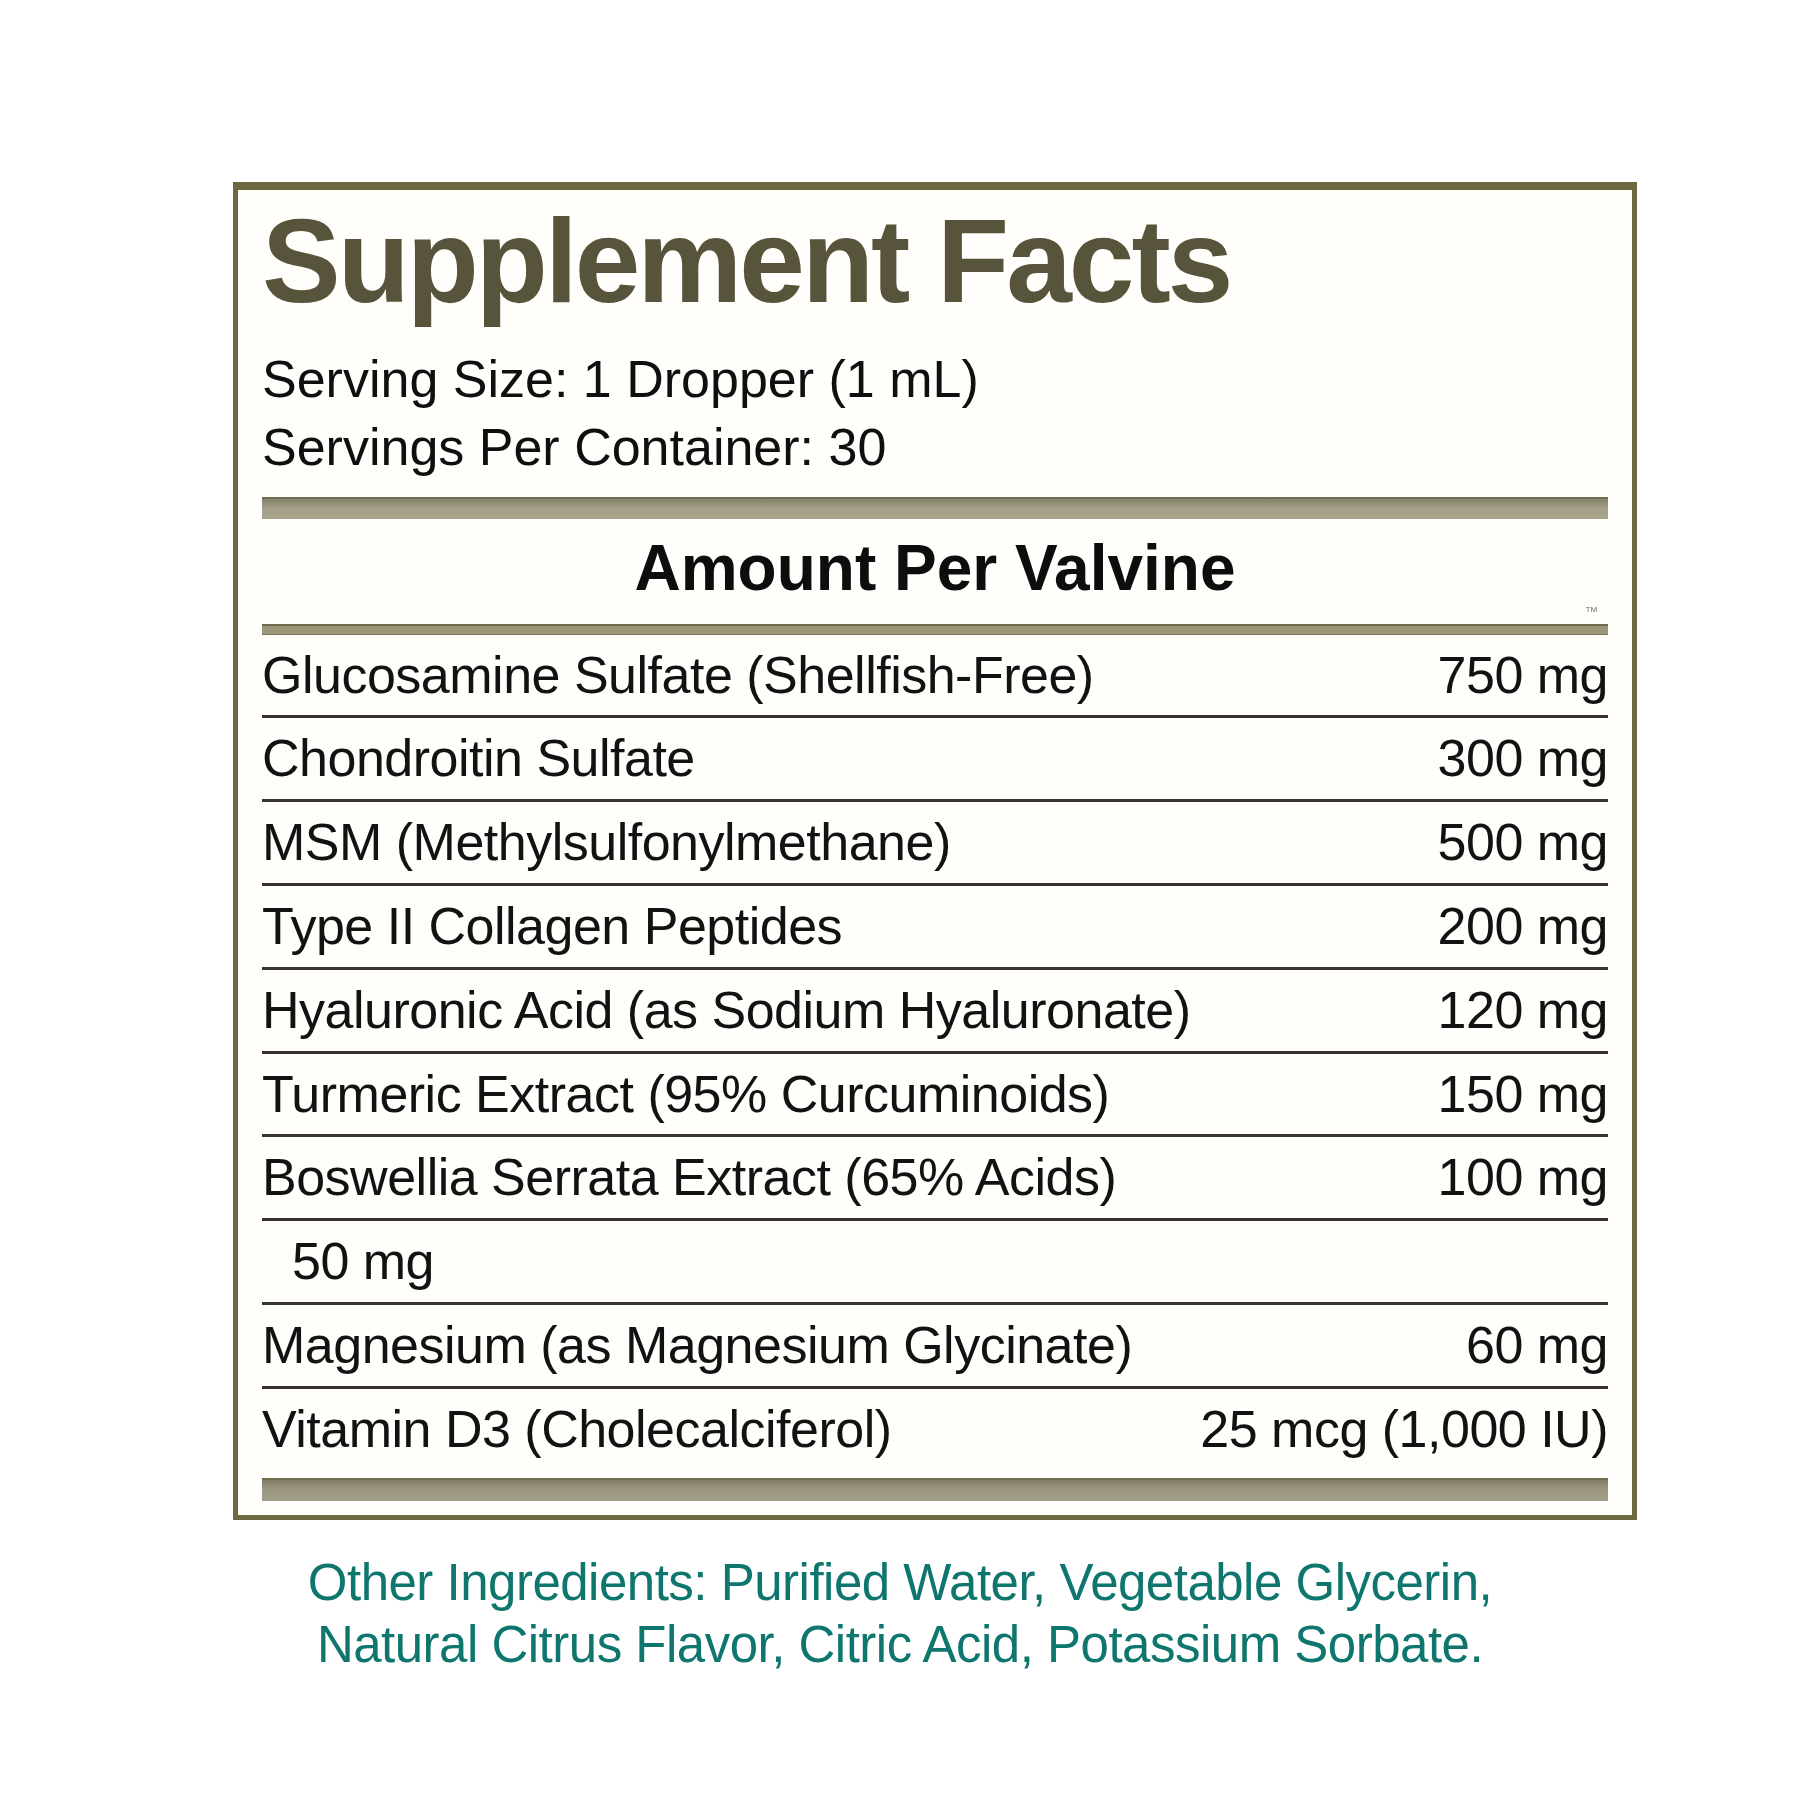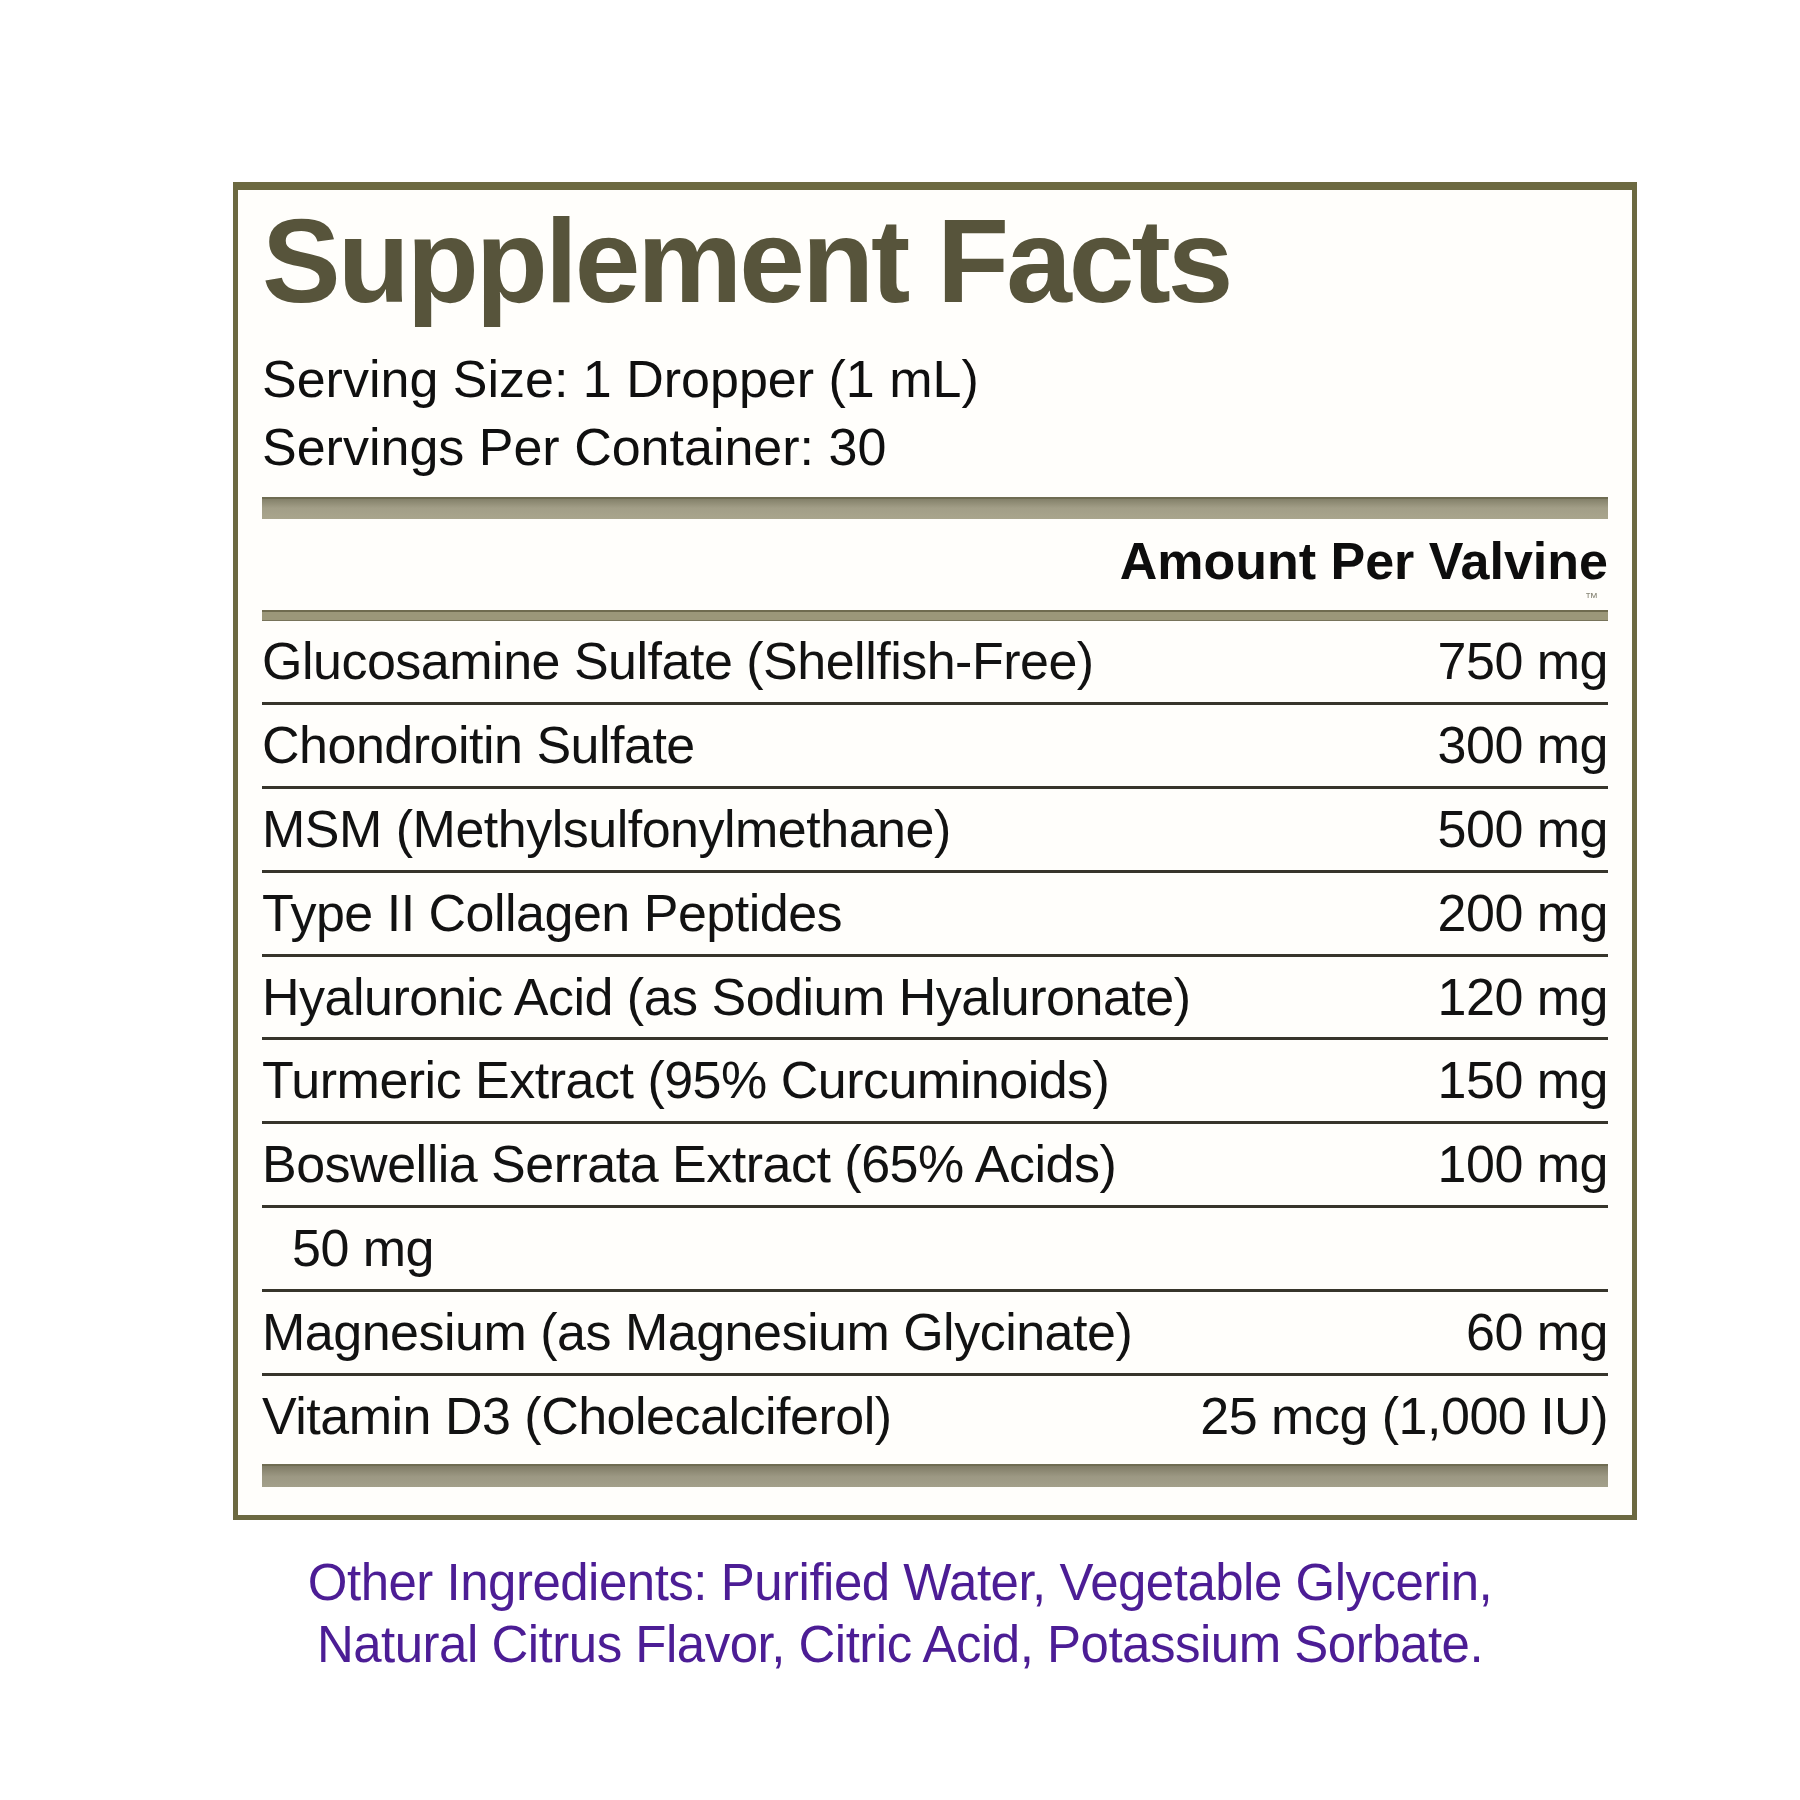--- a/index.html
+++ b/index.html
@@ -48,8 +48,8 @@
 
   .amount-header {
     margin-top: 14px;
-    text-align: right;
-    font-size: 52px;
+    text-align: center;
+    font-size: 64px;
     font-weight: 700;
     color: #0d0d0d;
     line-height: 1.1;

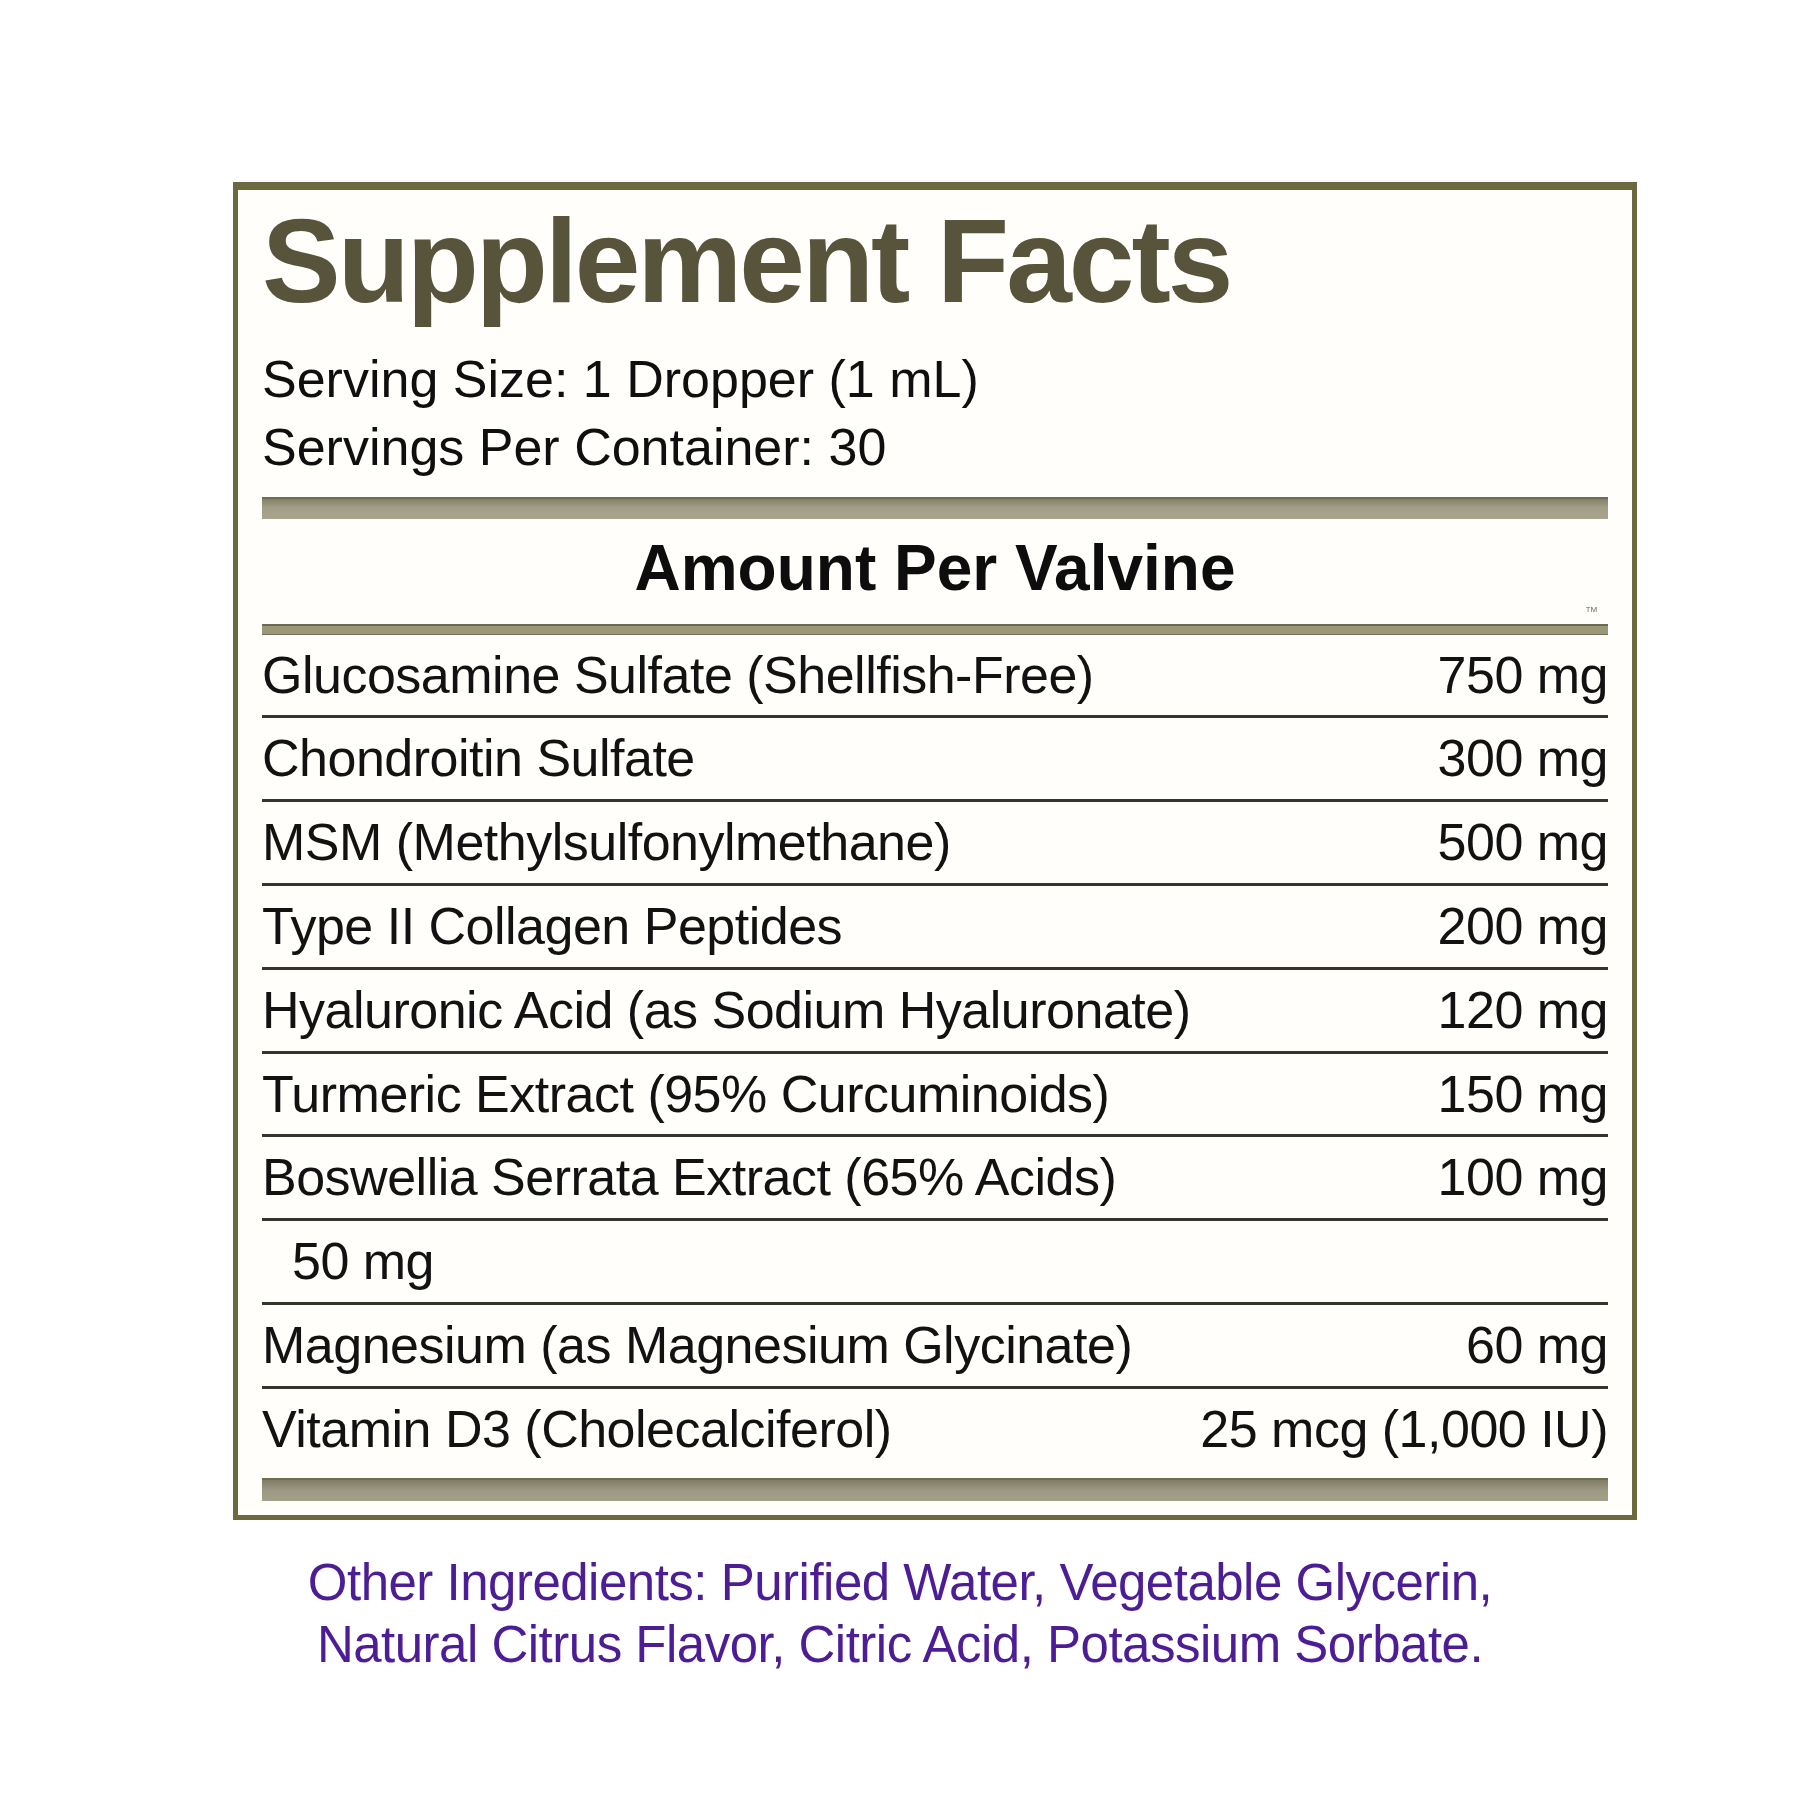--- a/index.html
+++ b/index.html
@@ -99,7 +99,7 @@
     text-align: center;
     font-size: 51px;
     line-height: 1.22;
-    color: #4c1d95;
+    color: #0f766e;
     letter-spacing: -0.5px;
   }
 </style>

